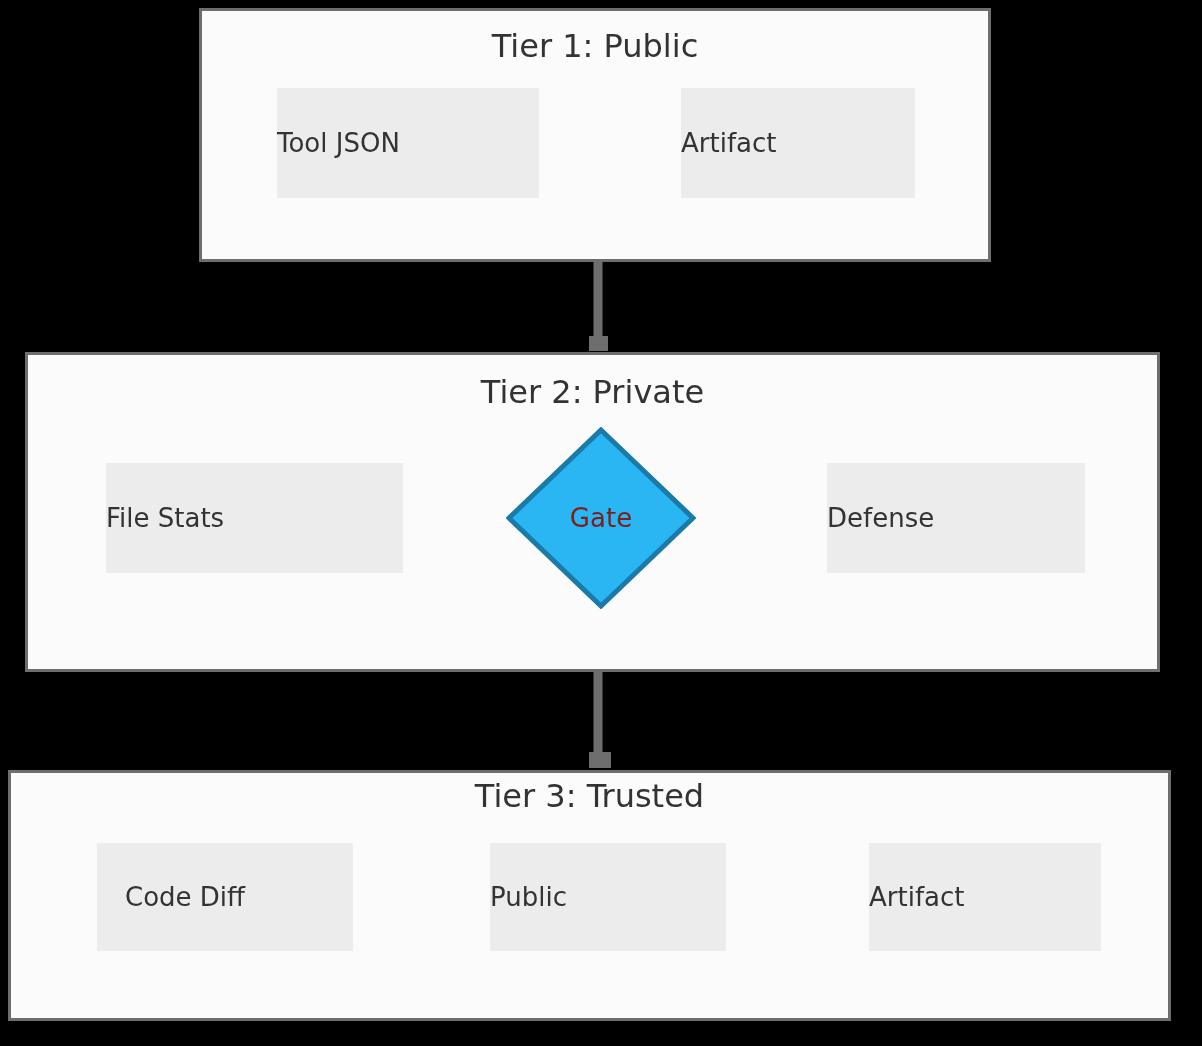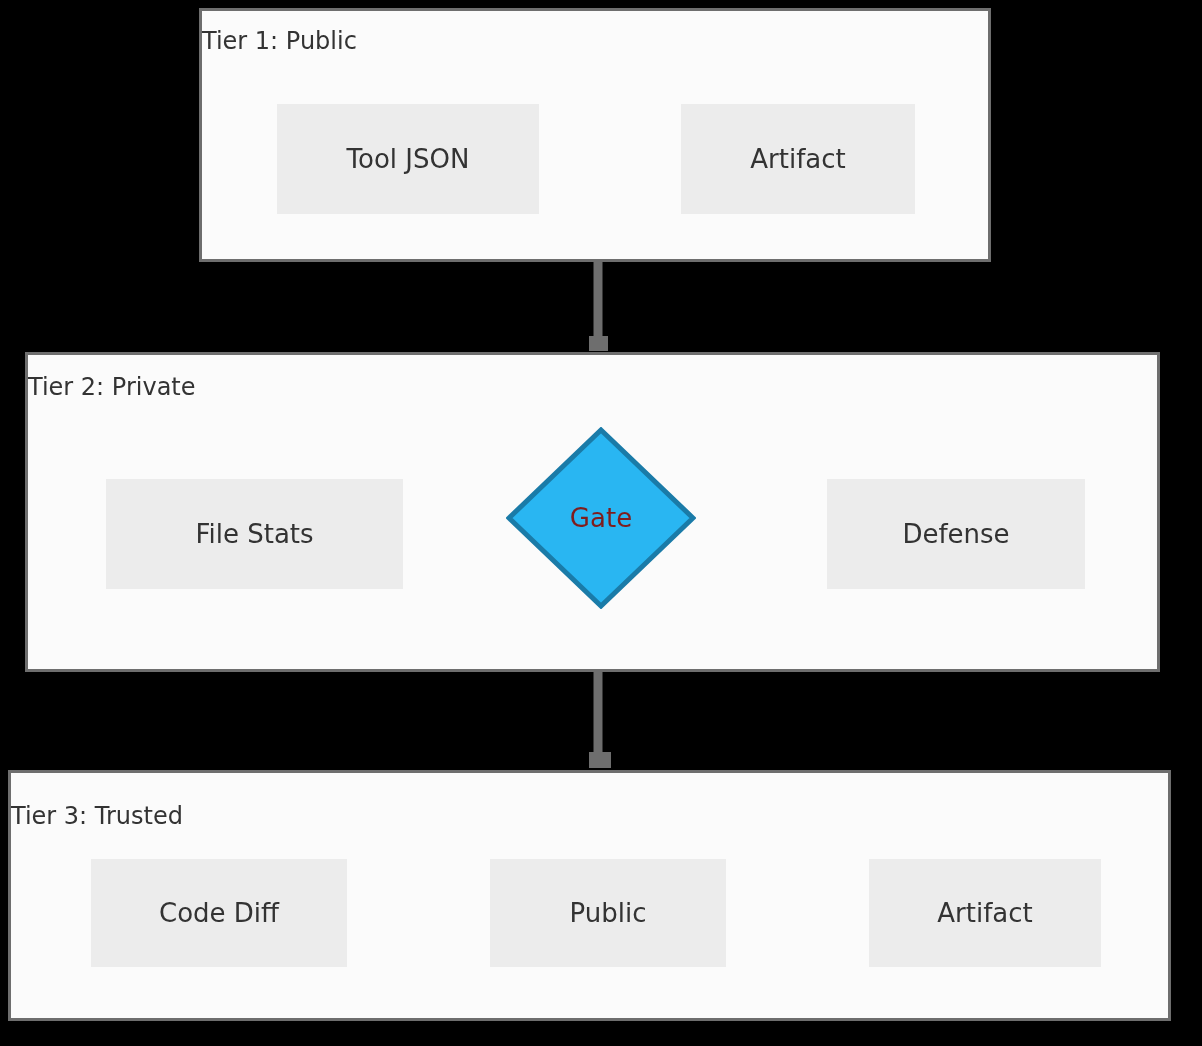--- a/index.html
+++ b/index.html
@@ -39,8 +39,8 @@
     position: absolute;
     left: 0;
     right: 0;
-    text-align: left;
-    font-size: 24px;
+    text-align: center;
+    font-size: 32px;
     color: #333333;
     white-space: nowrap;
   }

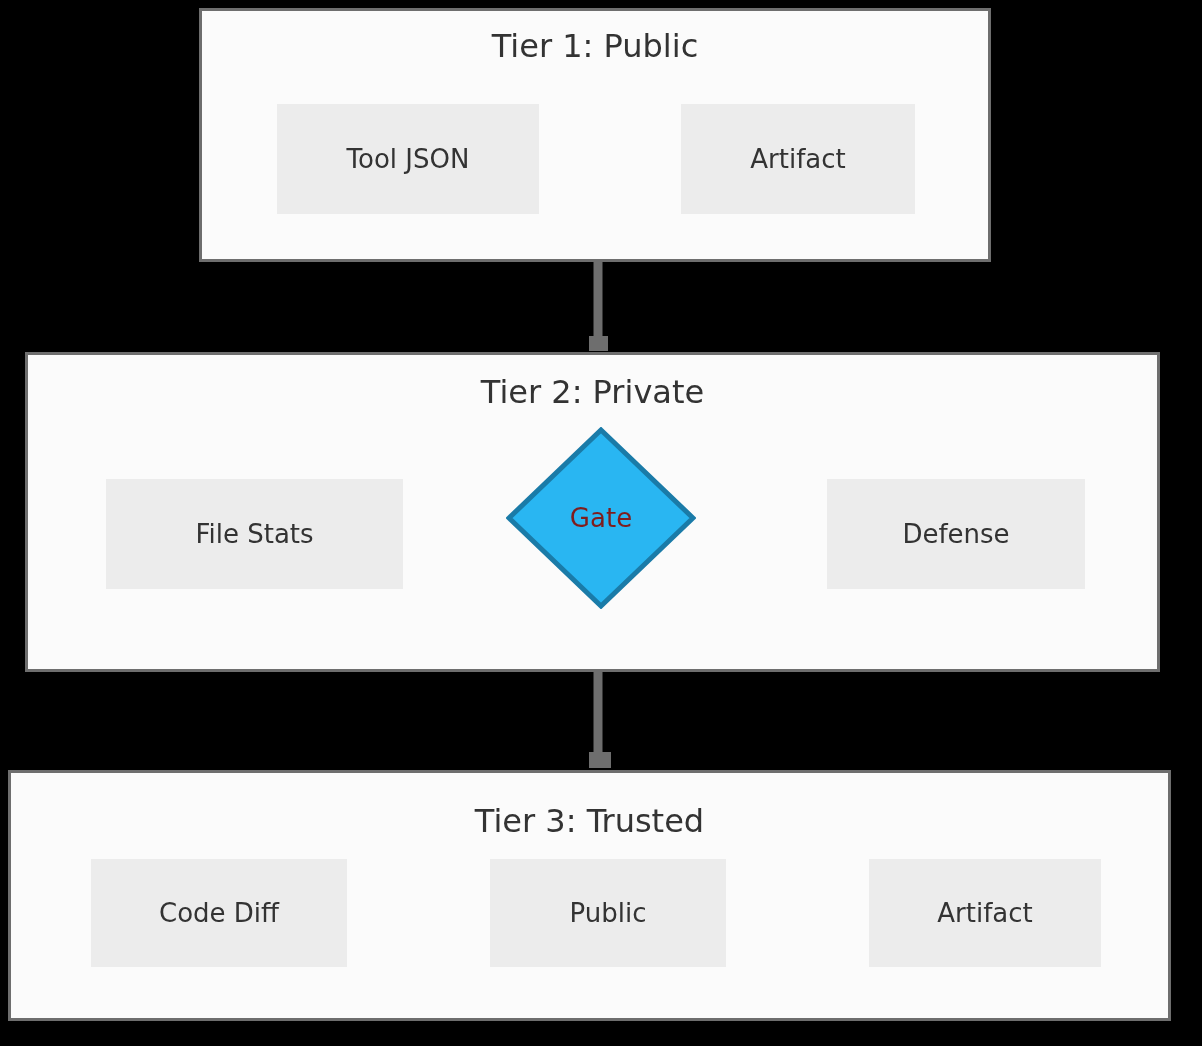--- a/index.html
+++ b/index.html
@@ -52,8 +52,7 @@
     box-sizing: border-box;
     display: flex;
     align-items: center;
-    justify-content: center;
-    margin-top: 16px;
+    justify-content: flex-start;
   }
   .node-label {
     font-size: 26px;

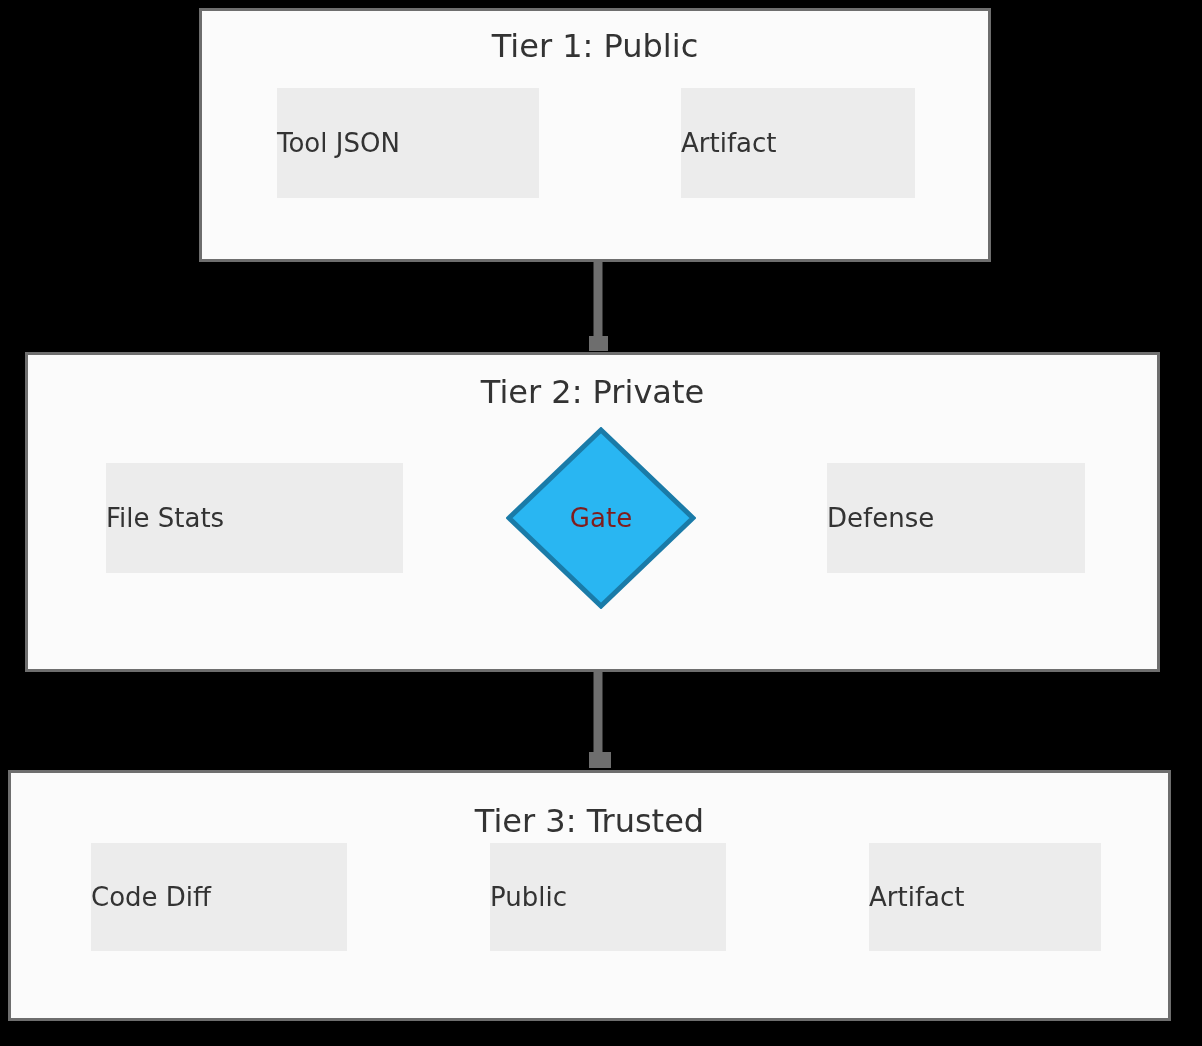--- a/index.html
+++ b/index.html
@@ -159,7 +159,7 @@
   </div>
 
   <div class="tier" style="left:8px; top:770px; width:1163px; height:251px;">
-    <div class="tier-title" style="top:29px;">Tier 3: Trusted</div>
+    <div class="tier-title" style="top:4px;">Tier 3: Trusted</div>
 
     <div class="node" style="left:80px; top:70px; width:256px; height:108px;">
       <span class="node-label">Code Diff</span>

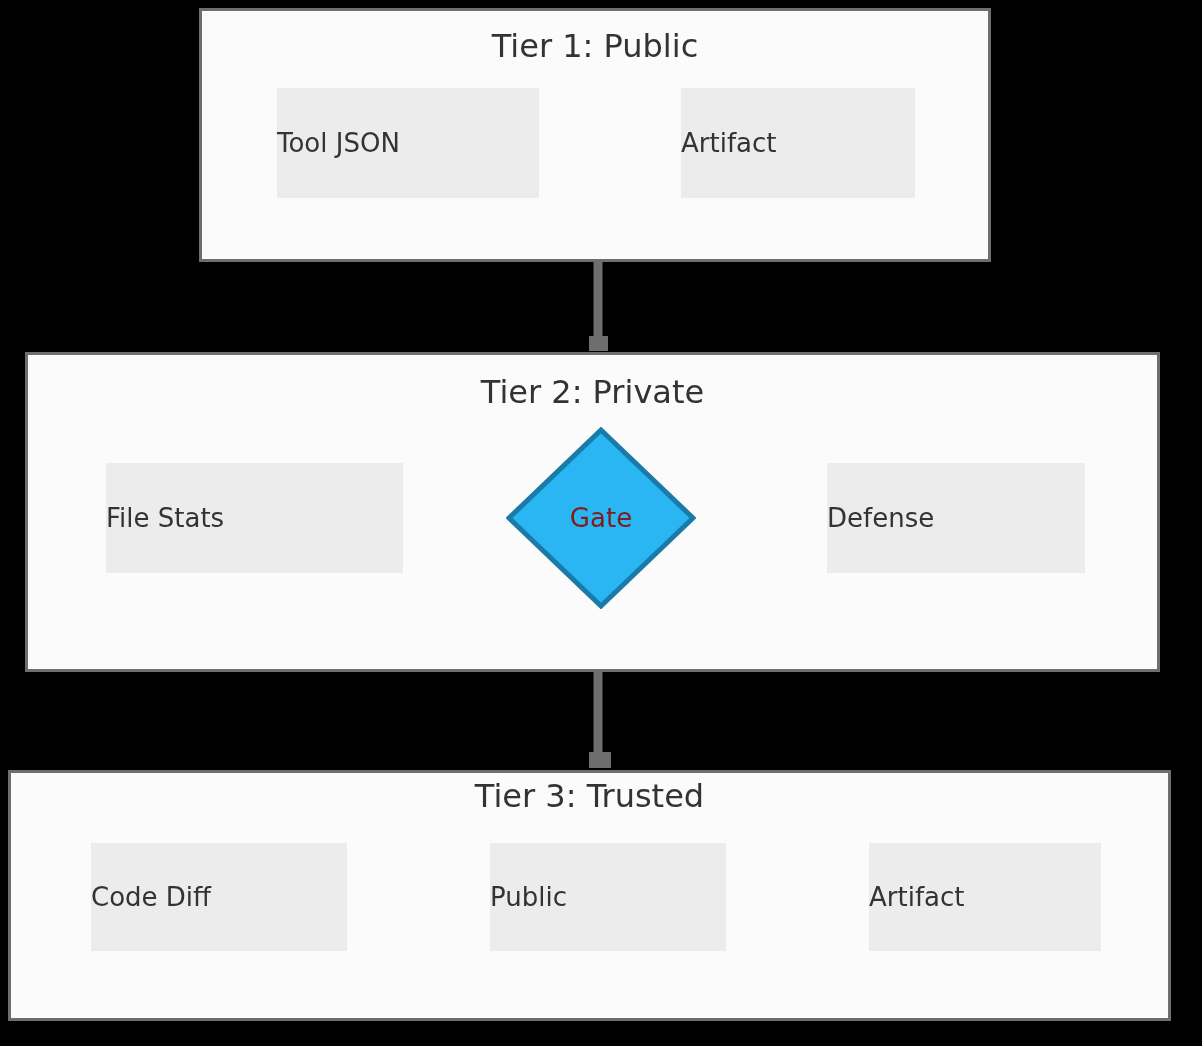--- a/index.html
+++ b/index.html
@@ -161,7 +161,7 @@
   <div class="tier" style="left:8px; top:770px; width:1163px; height:251px;">
     <div class="tier-title" style="top:4px;">Tier 3: Trusted</div>
 
-    <div class="node" style="left:80px; top:70px; width:256px; height:108px;">
+    <div class="node" style="left:86px; top:70px; width:256px; height:108px;padding-left:28px;">
       <span class="node-label">Code Diff</span>
     </div>
 

